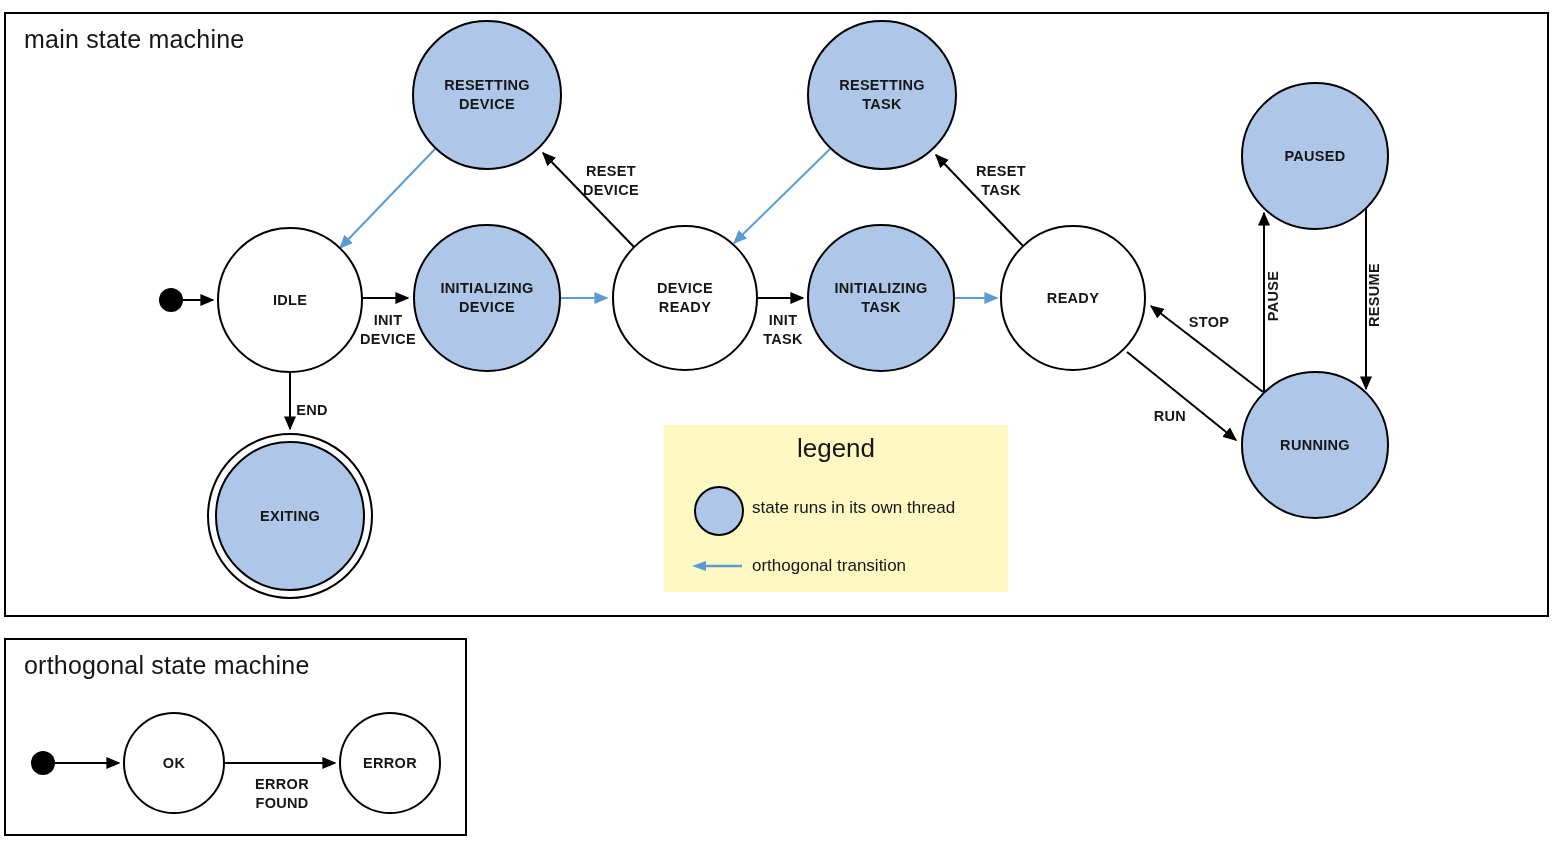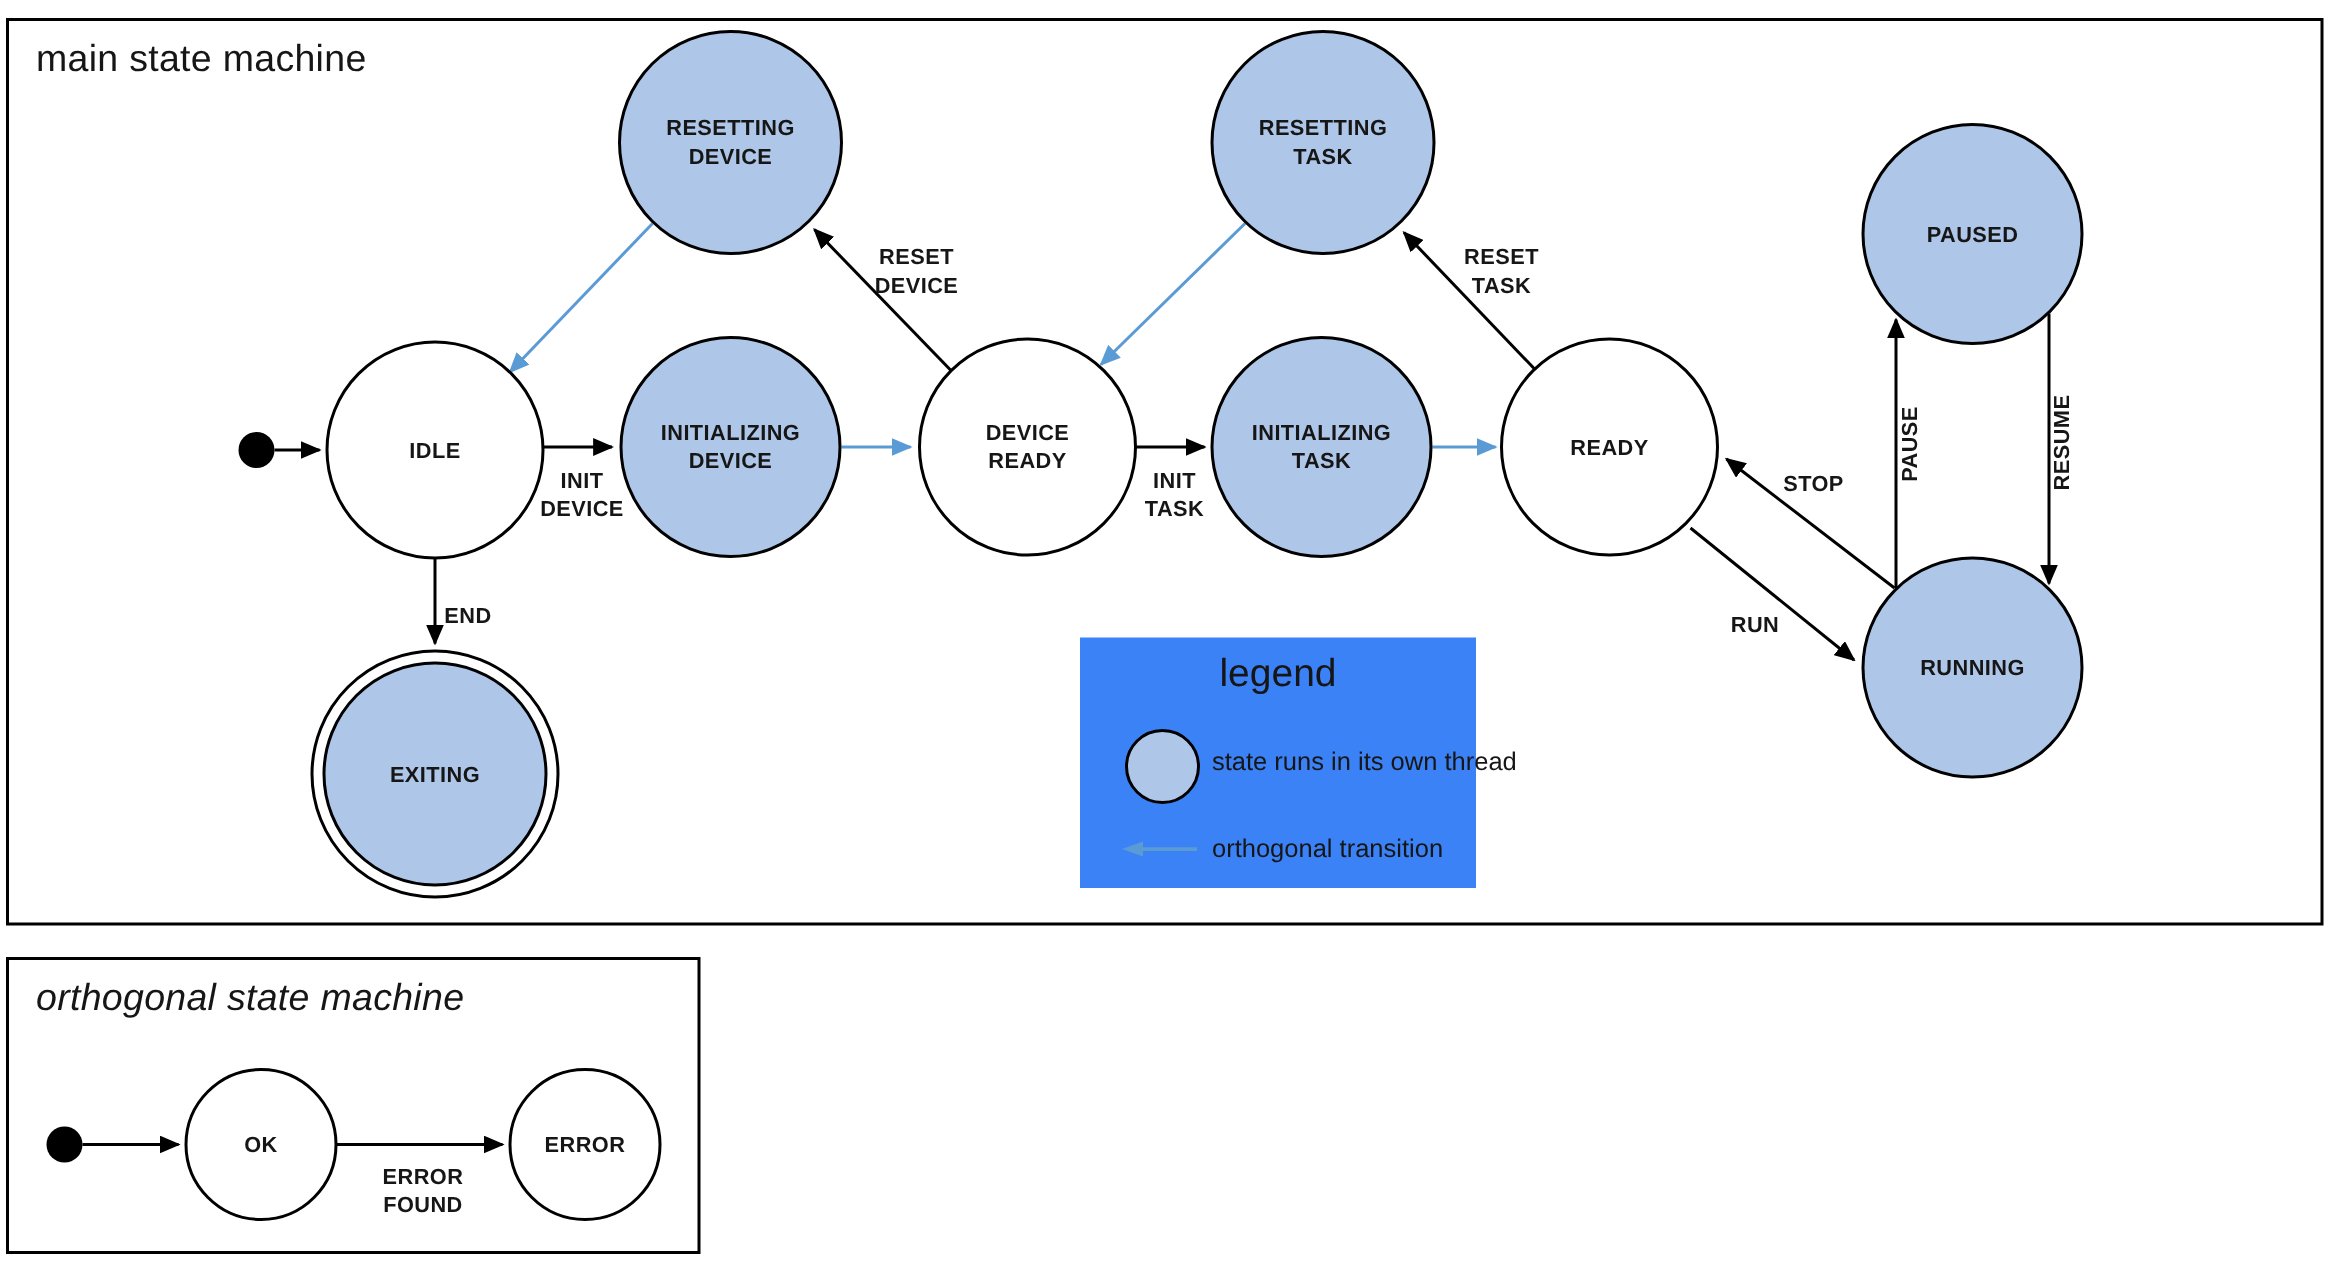--- a/index.html
+++ b/index.html
@@ -9,7 +9,7 @@
   .panel-main{left:4px;top:12px;width:1545px;height:605px;}
   .panel-ortho{left:4px;top:638px;width:463px;height:198px;font-style:italic;}
   .panel-title{position:absolute;left:18px;top:11px;font-size:25px;font-weight:400;letter-spacing:.2px;white-space:nowrap;}
-  .legend{position:absolute;left:720px;top:425px;width:264px;height:167px;background:#3b82f6;}
+  .legend{position:absolute;left:664px;top:425px;width:344px;height:167px;background:#fef9c3;}
   .legend-title{position:absolute;left:0;top:8px;width:100%;text-align:center;font-size:26px;font-weight:400;}
   .legend-circle{position:absolute;left:30px;top:61px;width:46px;height:46px;border:2px solid #000;border-radius:50%;background:#aec6e8;box-sizing:content-box;}
   .legend-arrow{position:absolute;left:26px;top:134px;}

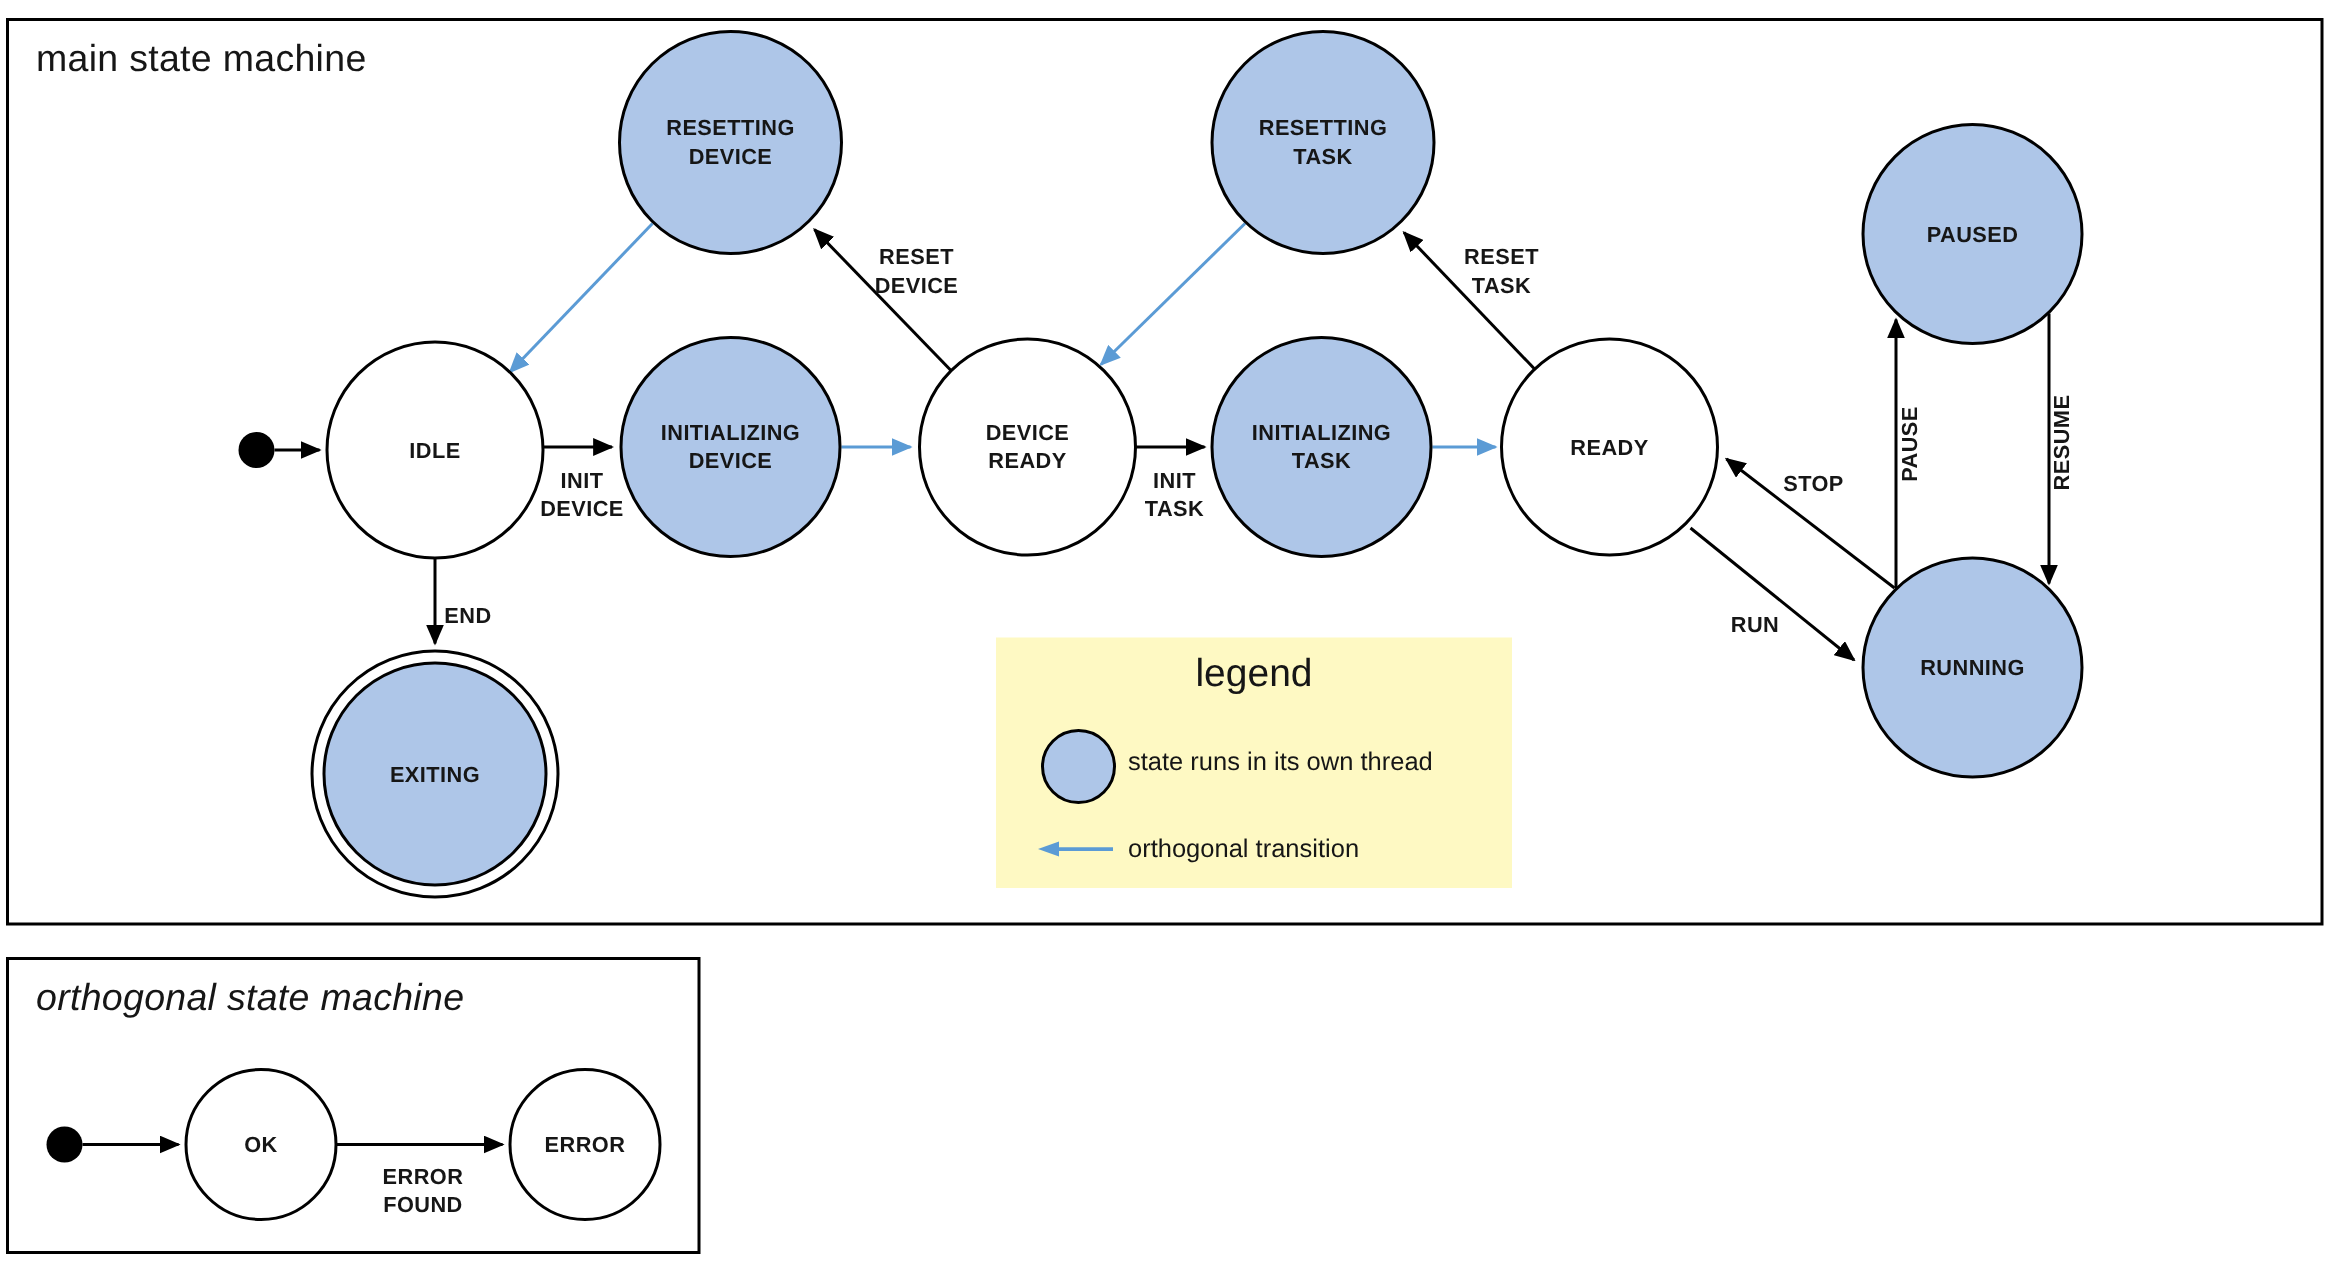--- a/index.html
+++ b/index.html
@@ -7,7 +7,7 @@
   .canvas{position:relative;width:1555px;height:852px;background:#ffffff;overflow:hidden;}
   .panel{position:absolute;border:2px solid #000;box-sizing:border-box;background:transparent;}
   .panel-main{left:4px;top:12px;width:1545px;height:605px;}
-  .panel-ortho{left:4px;top:638px;width:463px;height:198px;font-style:italic;}
+  .panel-ortho{left:4px;top:638px;width:463px;height:198px;}
   .panel-title{position:absolute;left:18px;top:11px;font-size:25px;font-weight:400;letter-spacing:.2px;white-space:nowrap;}
   .legend{position:absolute;left:664px;top:425px;width:344px;height:167px;background:#fef9c3;}
   .legend-title{position:absolute;left:0;top:8px;width:100%;text-align:center;font-size:26px;font-weight:400;}

